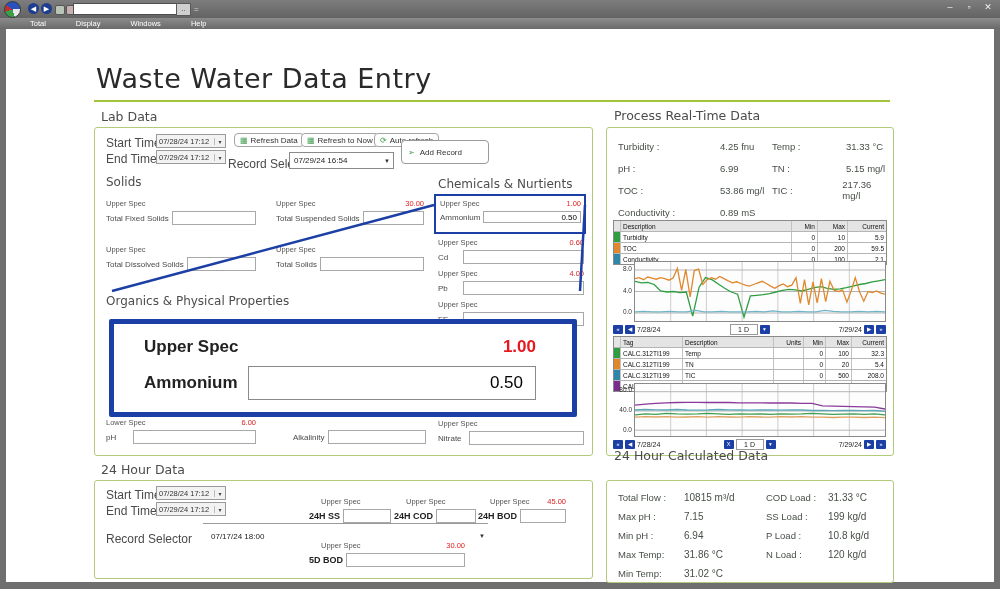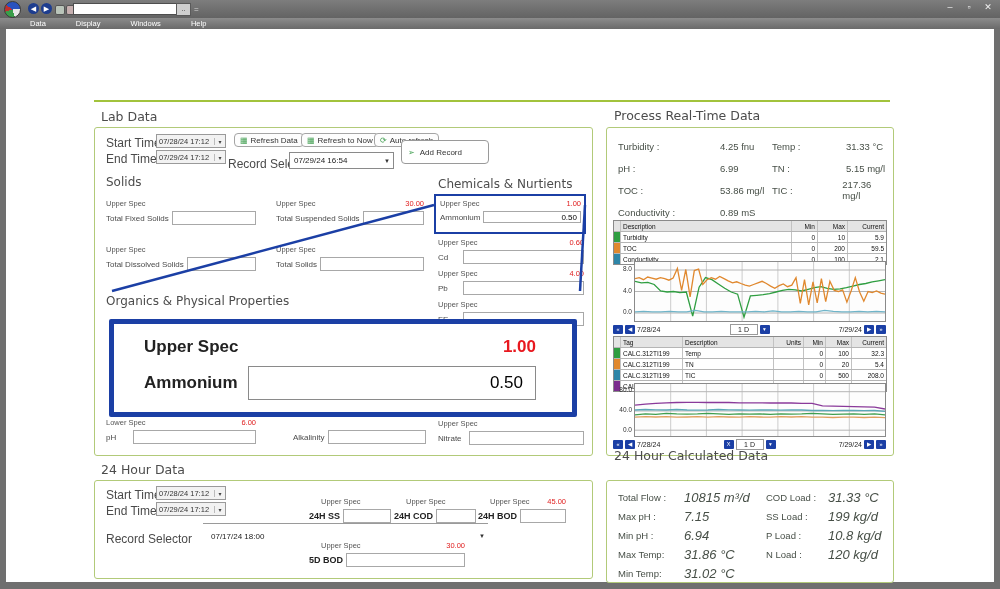--- a/index.html
+++ b/index.html
@@ -141,7 +141,7 @@
   </div>
 
   <div class="menubar">
-    <span class="menu-item">Data</span>
+    <span class="menu-item">Total</span>
     <span class="menu-item">Display</span>
     <span class="menu-item">Windows</span>
     <span class="menu-item">Help</span>

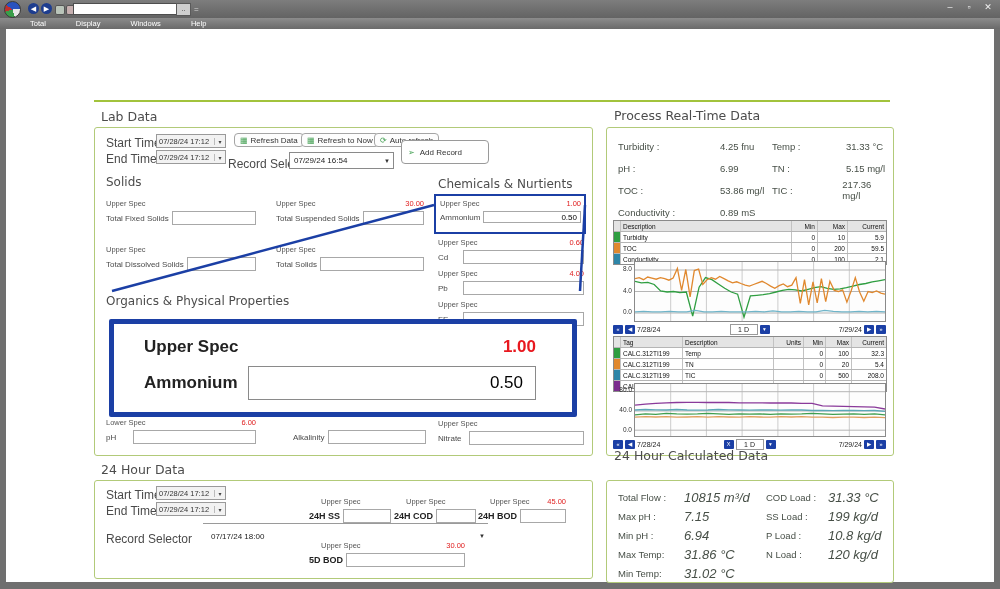--- a/index.html
+++ b/index.html
@@ -148,6 +148,7 @@
   </div>
 
   <div class="content">
+    <div class="page-title">Waste Water Data Entry</div>
     <div class="title-rule"></div>
 
     <div class="sect-hd" id="hd-lab">Lab Data</div>

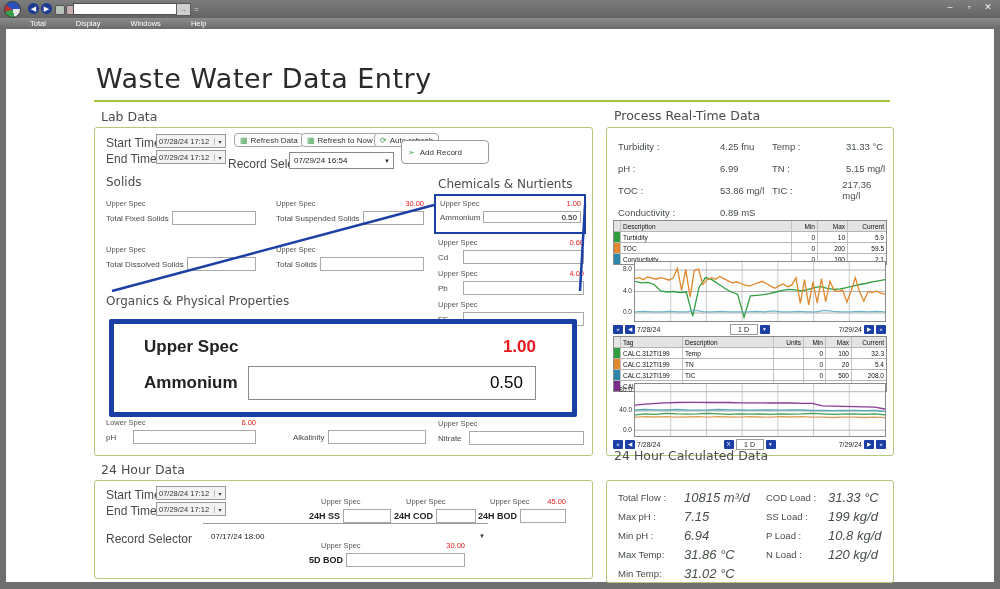--- a/index.html
+++ b/index.html
@@ -119,7 +119,7 @@
   .calc-row{display:flex;height:19px;align-items:center;}
   .calc-l{font-size:9.5px;color:#474f47;}
   #calc-col1 .calc-l{width:66px;} #calc-col2 .calc-l{width:62px;}
-  .calc-v{font-size:13px;color:#474f47;white-space:nowrap;font-style:italic;}
+  .calc-v{font-size:10px;color:#474f47;white-space:nowrap;}
 </style>
 </head>
 <body>

